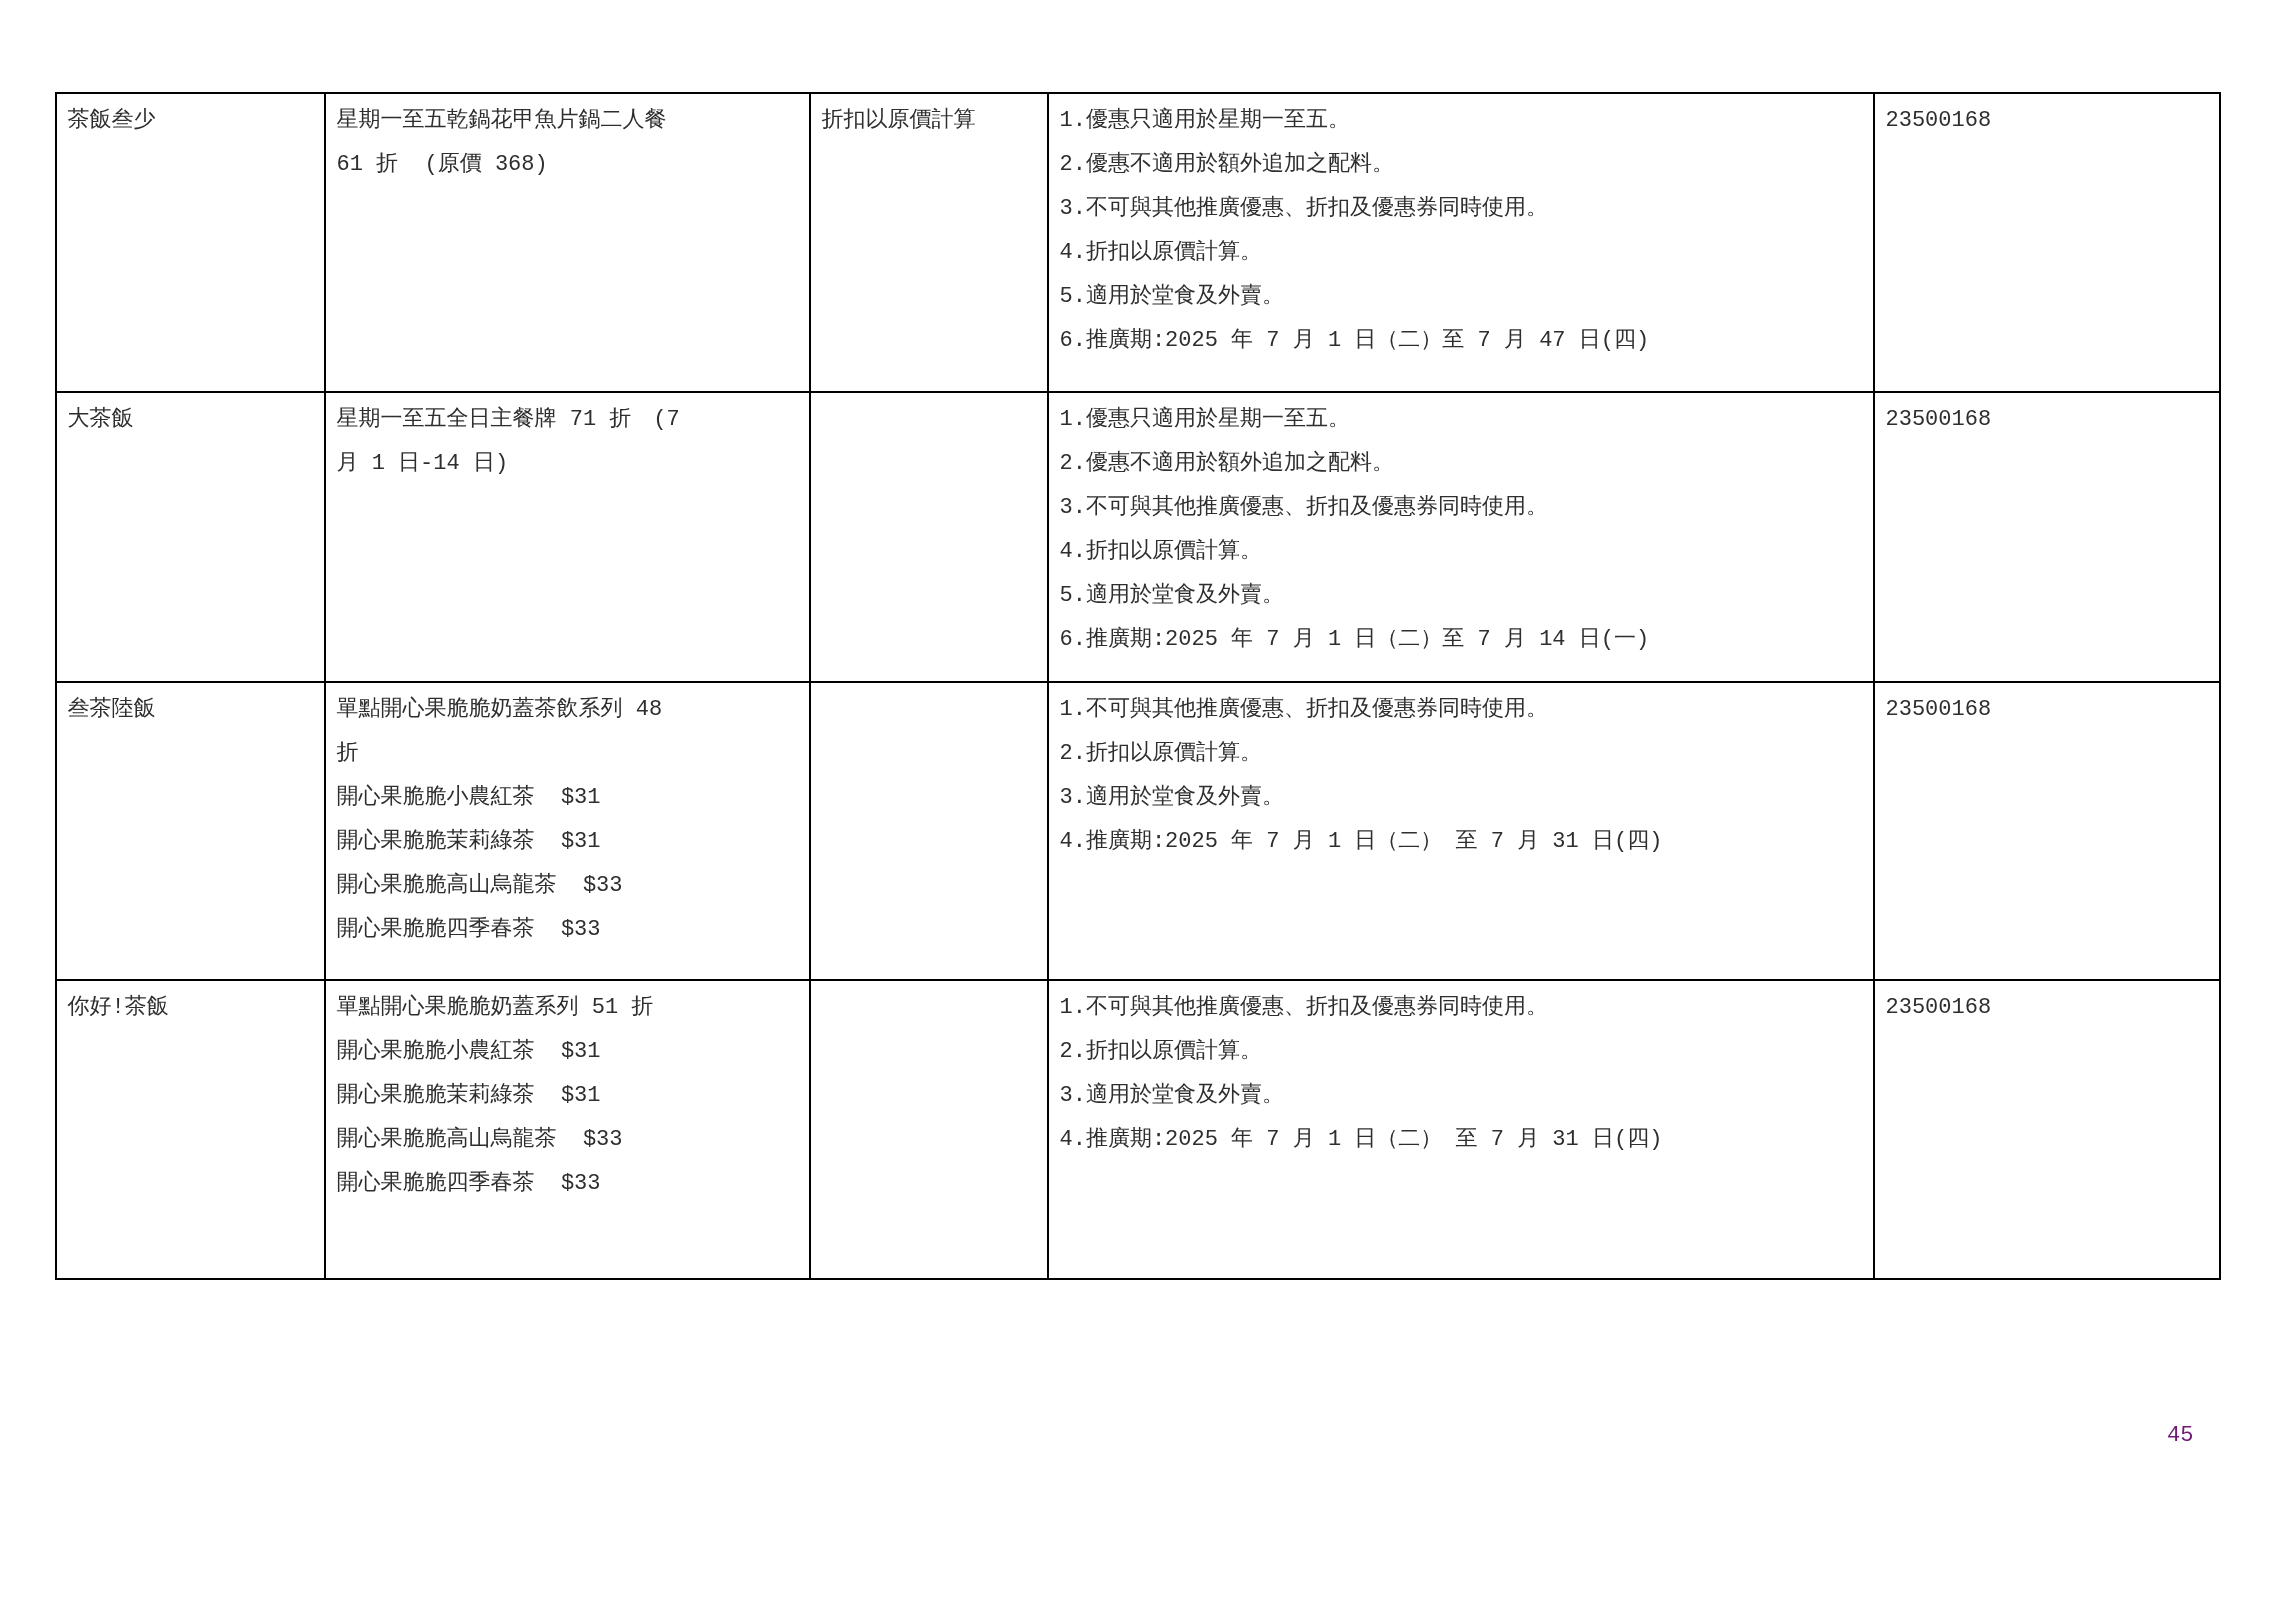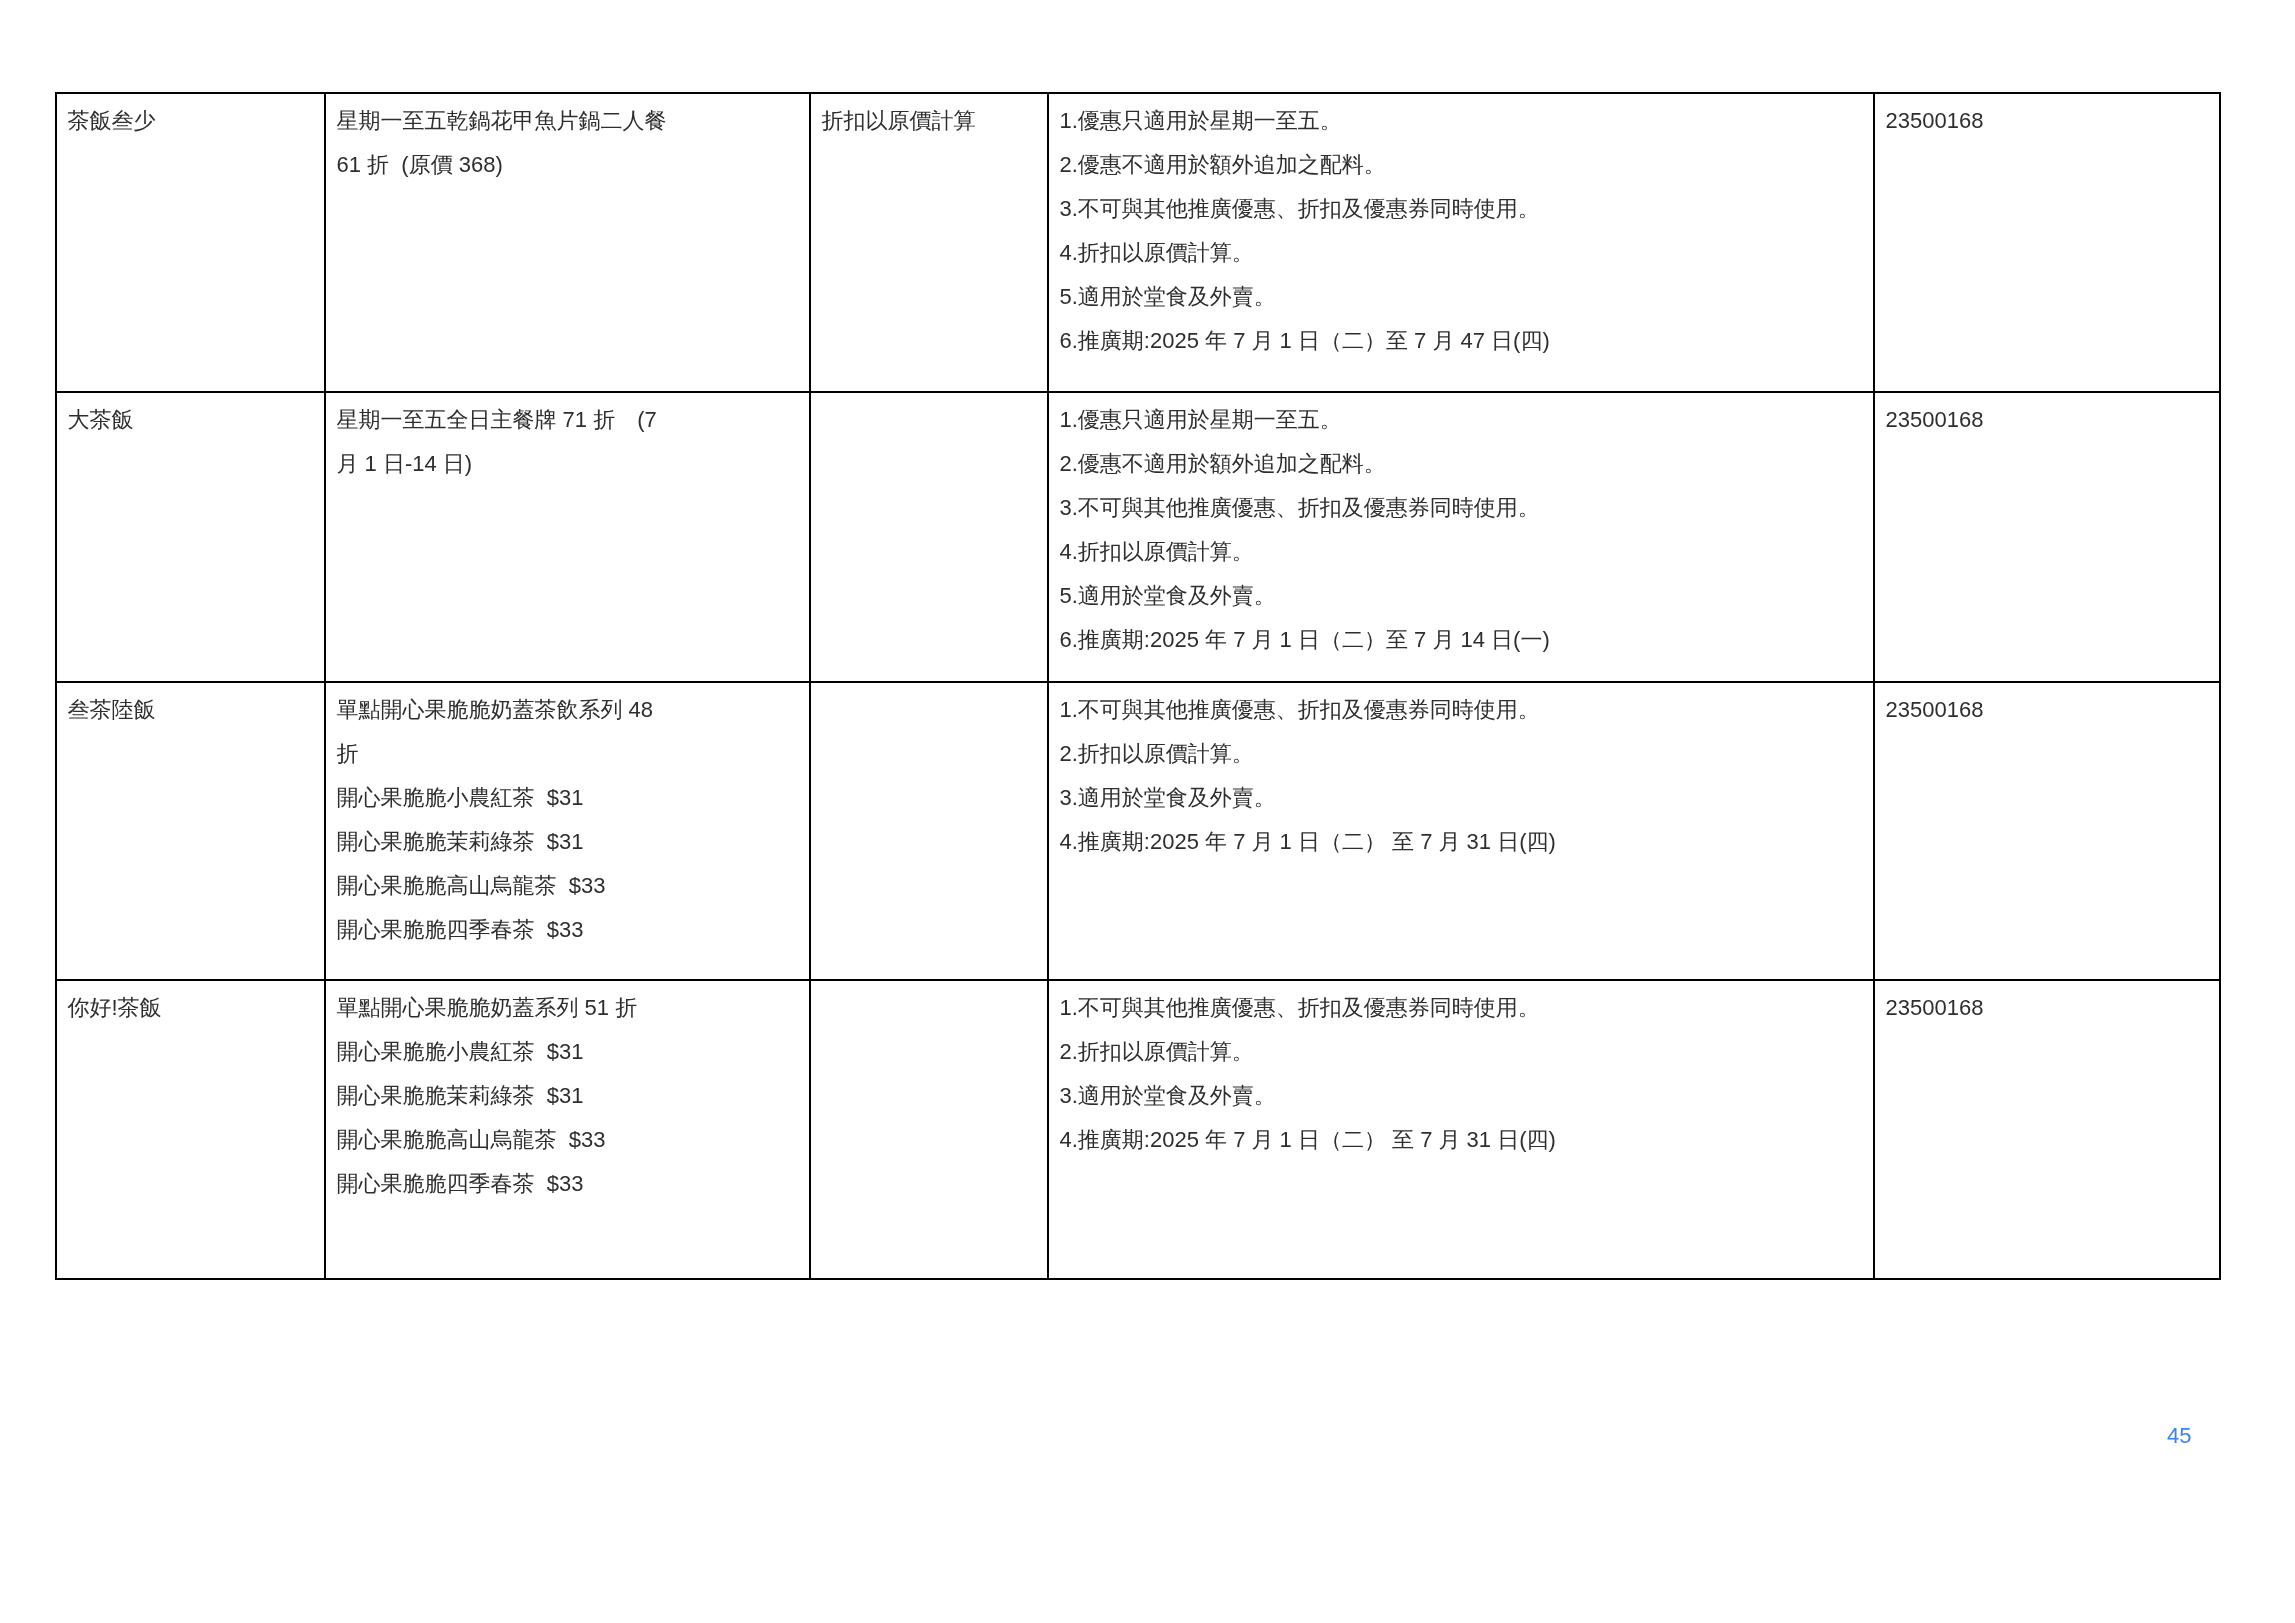--- a/index.html
+++ b/index.html
@@ -9,7 +9,7 @@
     width: 2145px;
     height: 1623px;
     background: #ffffff;
-    font-family: Liberation Sans, sans-serif;
+    font-family: Liberation Mono, monospace;
     color: #2e2e2e;
   }
   table.promo {

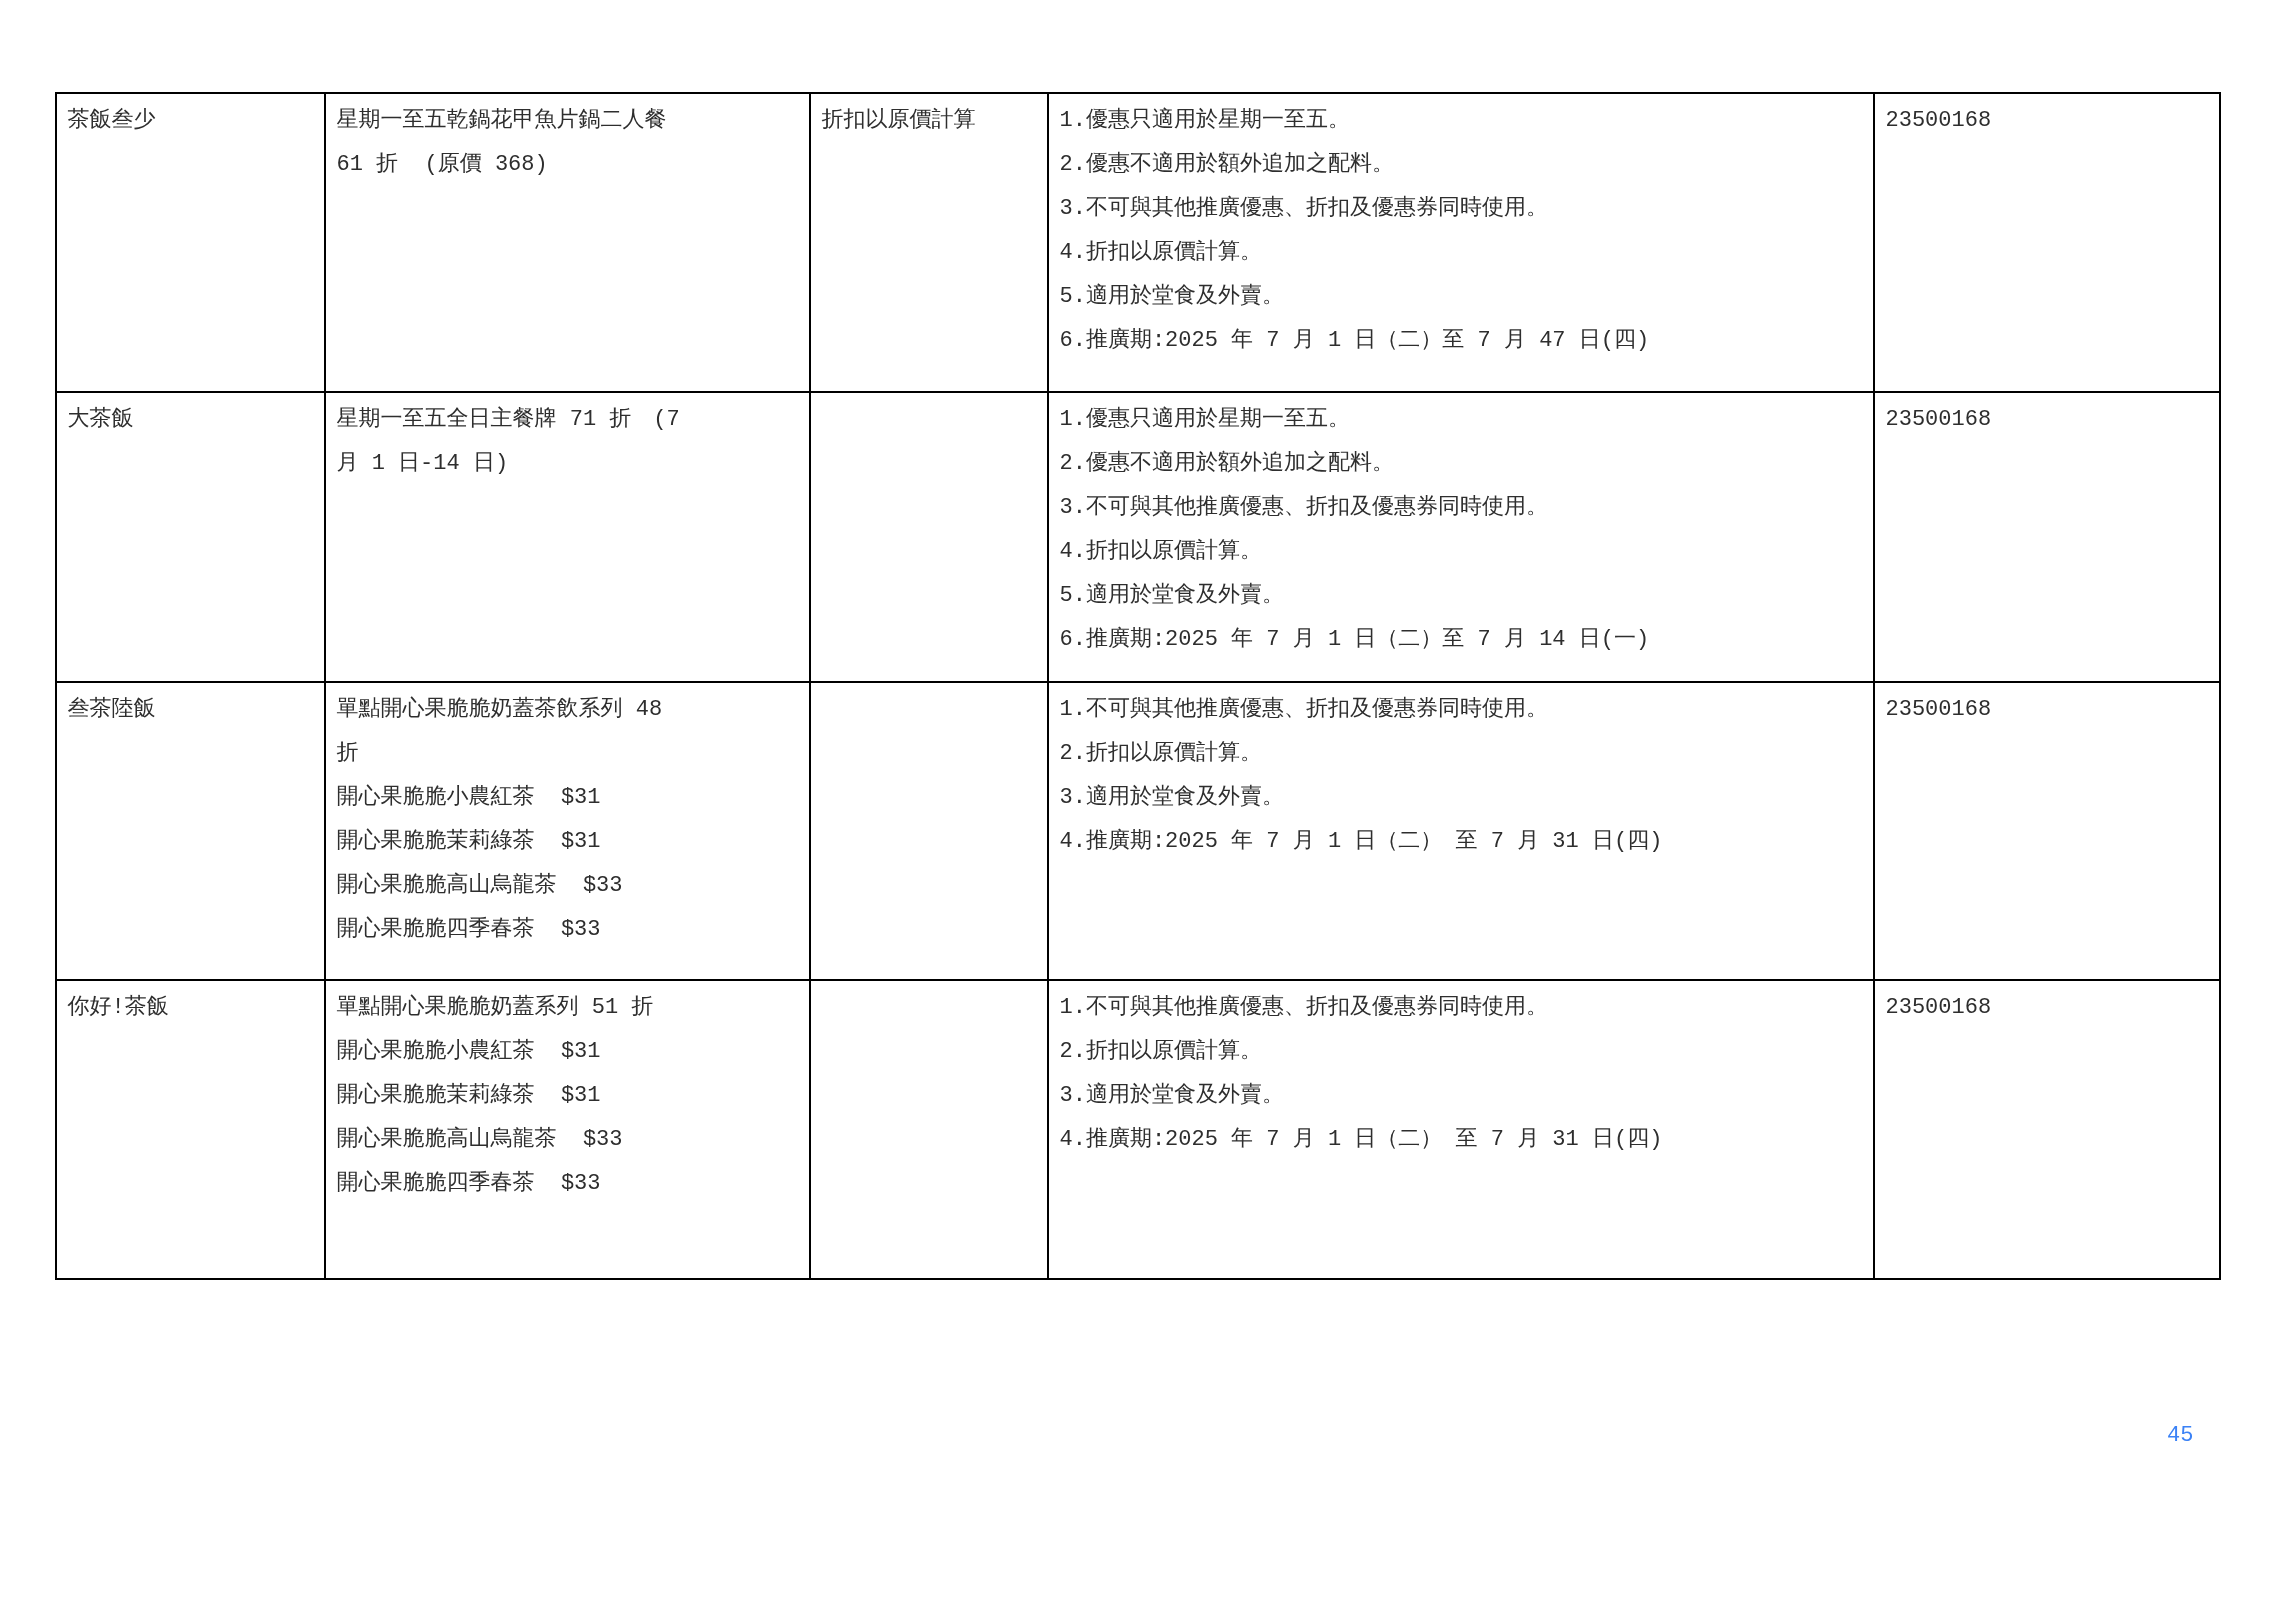--- a/index.html
+++ b/index.html
@@ -39,7 +39,7 @@
     left: 2167px;
     top: 1423px;
     font-size: 22px;
-    color: #3b82f6;
+    color: #701a75;
   }
 </style>
 </head>

